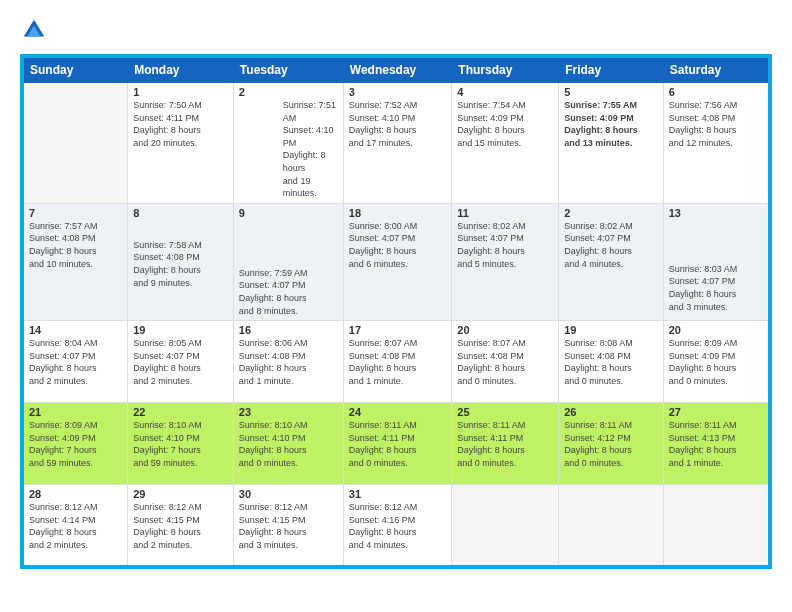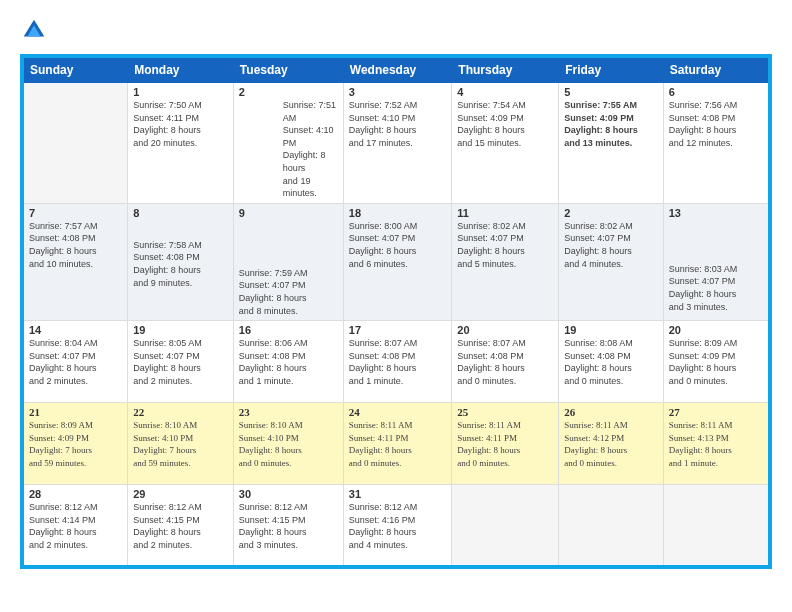--- a/index.html
+++ b/index.html
@@ -105,7 +105,7 @@
     .week-row-1 td { background: #fff; }
     .week-row-2 td { background: #eef2f7; }
     .week-row-3 td { background: #fff; }
-    .week-row-4 td { background: #fef9c3; font-family: Liberation Serif, serif; }
+    .week-row-4 td { background: #bef264; }
     .week-row-5 td { background: #fff; }
     .week-row-1 td.empty, .week-row-2 td.empty, .week-row-3 td.empty, .week-row-4 td.empty, .week-row-5 td.empty {
       background: #f5f5f5;

